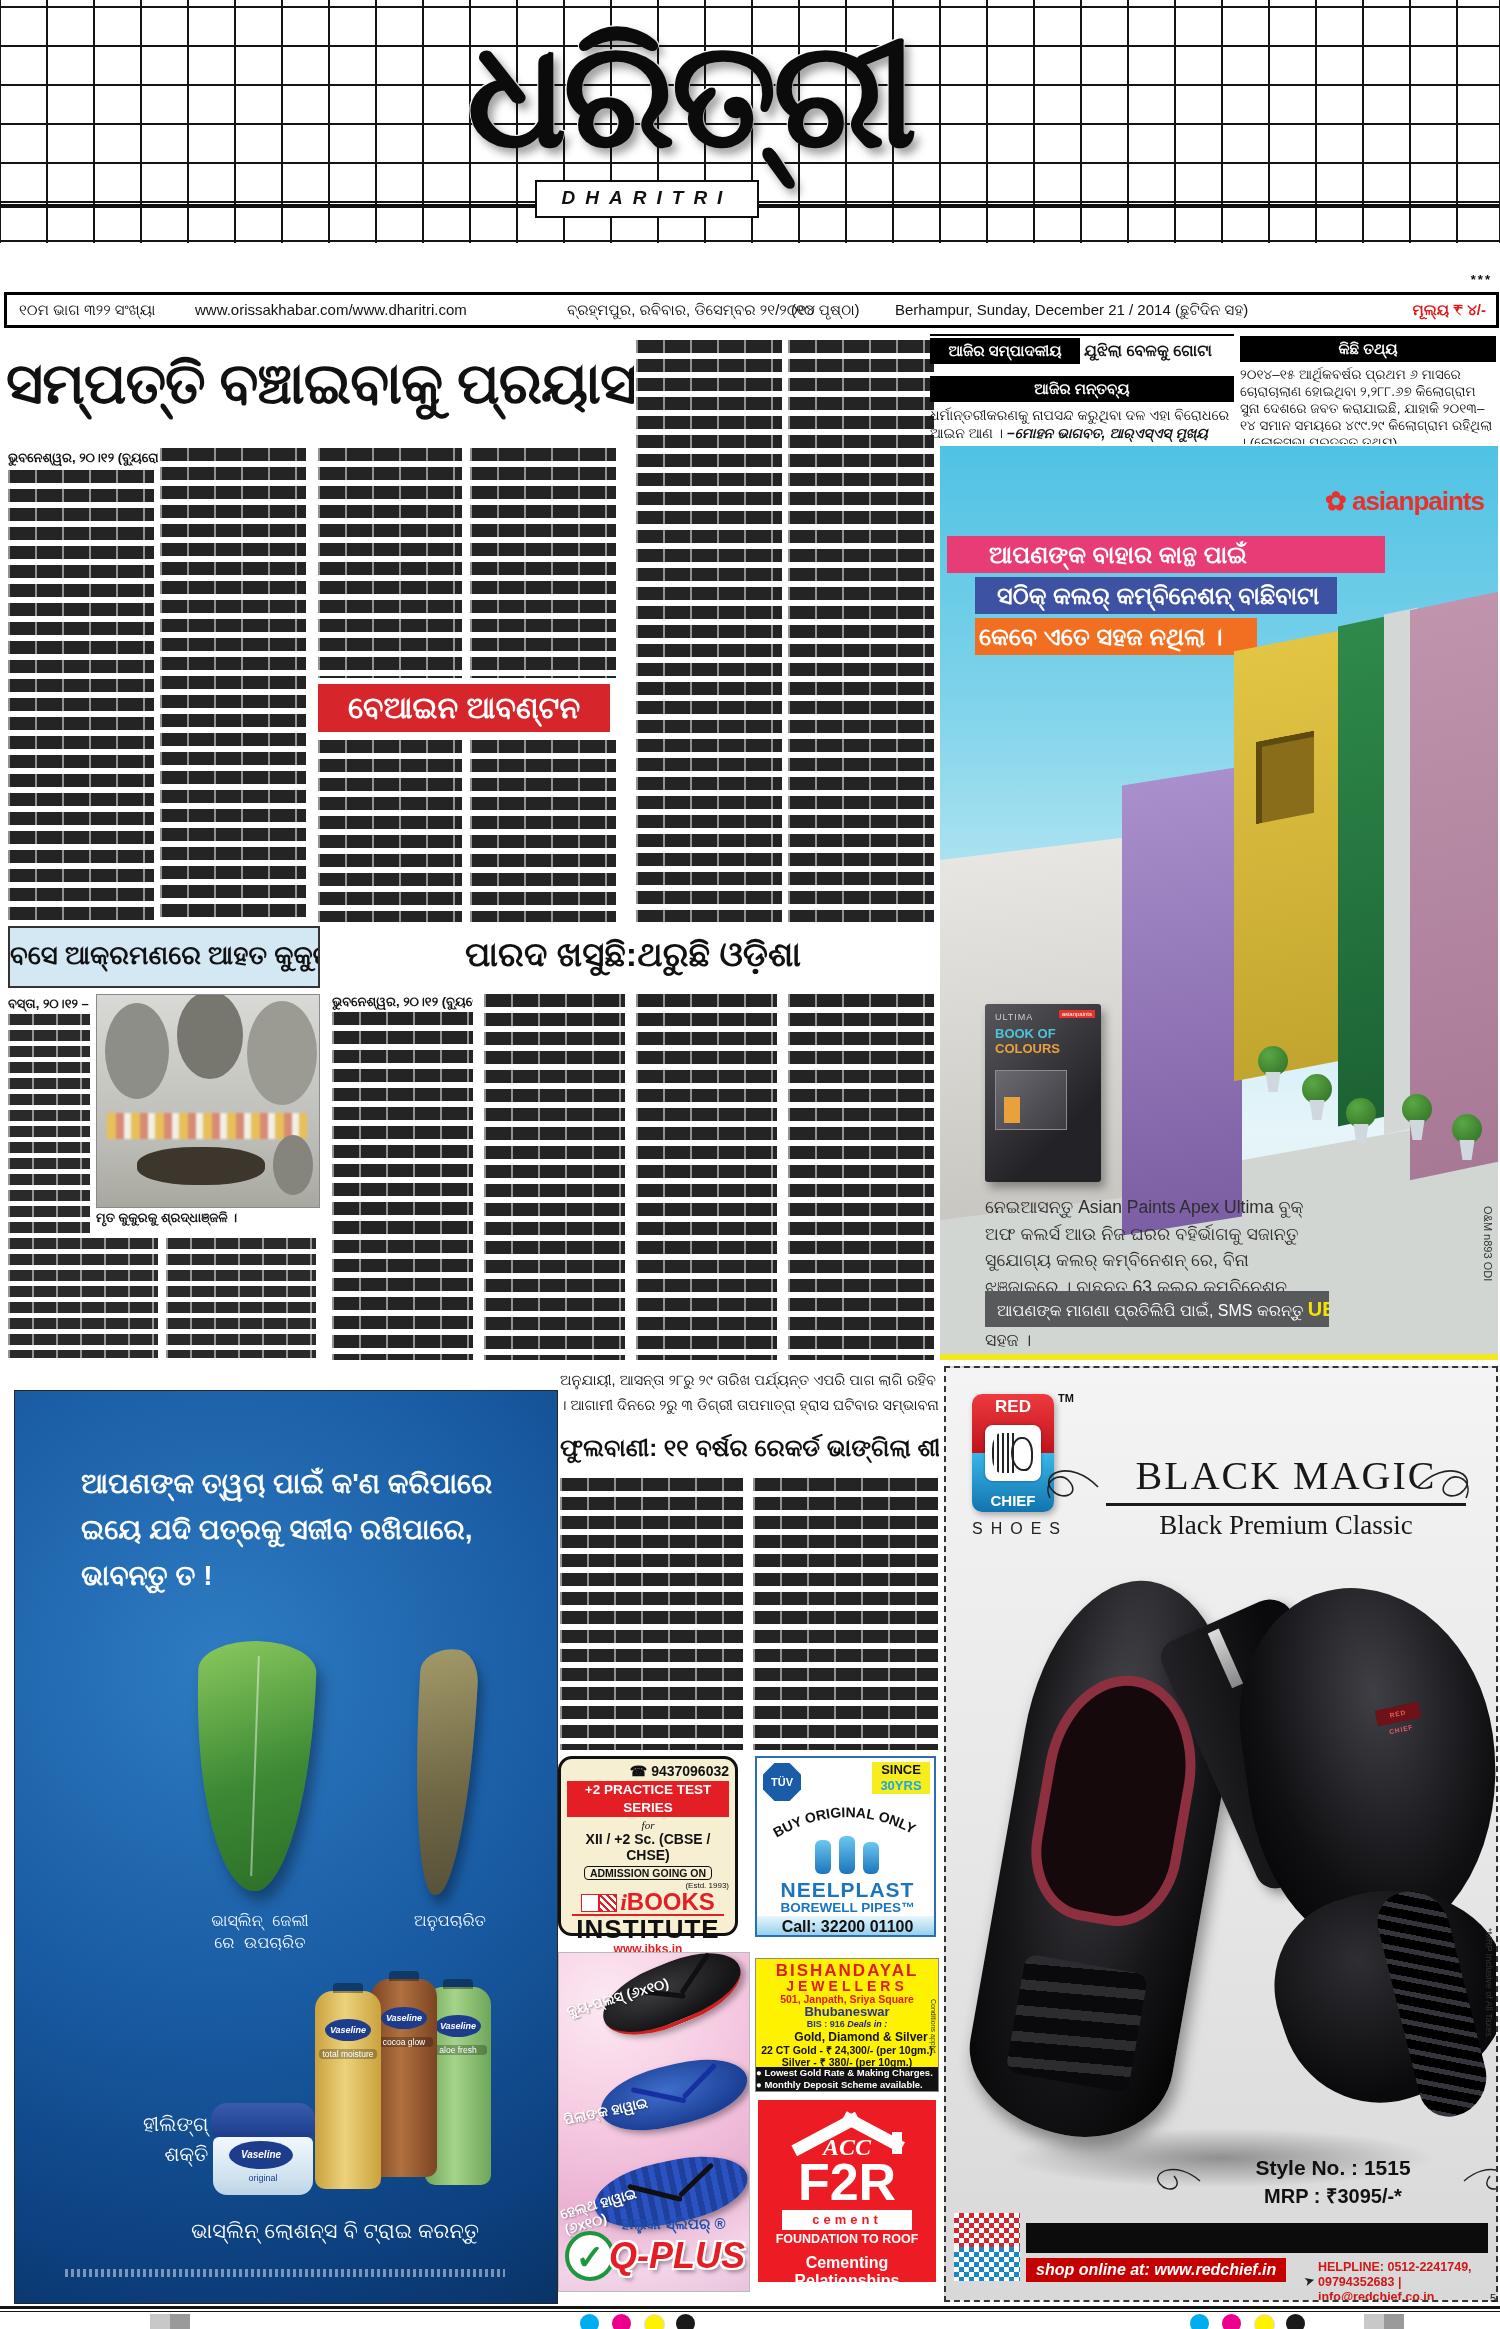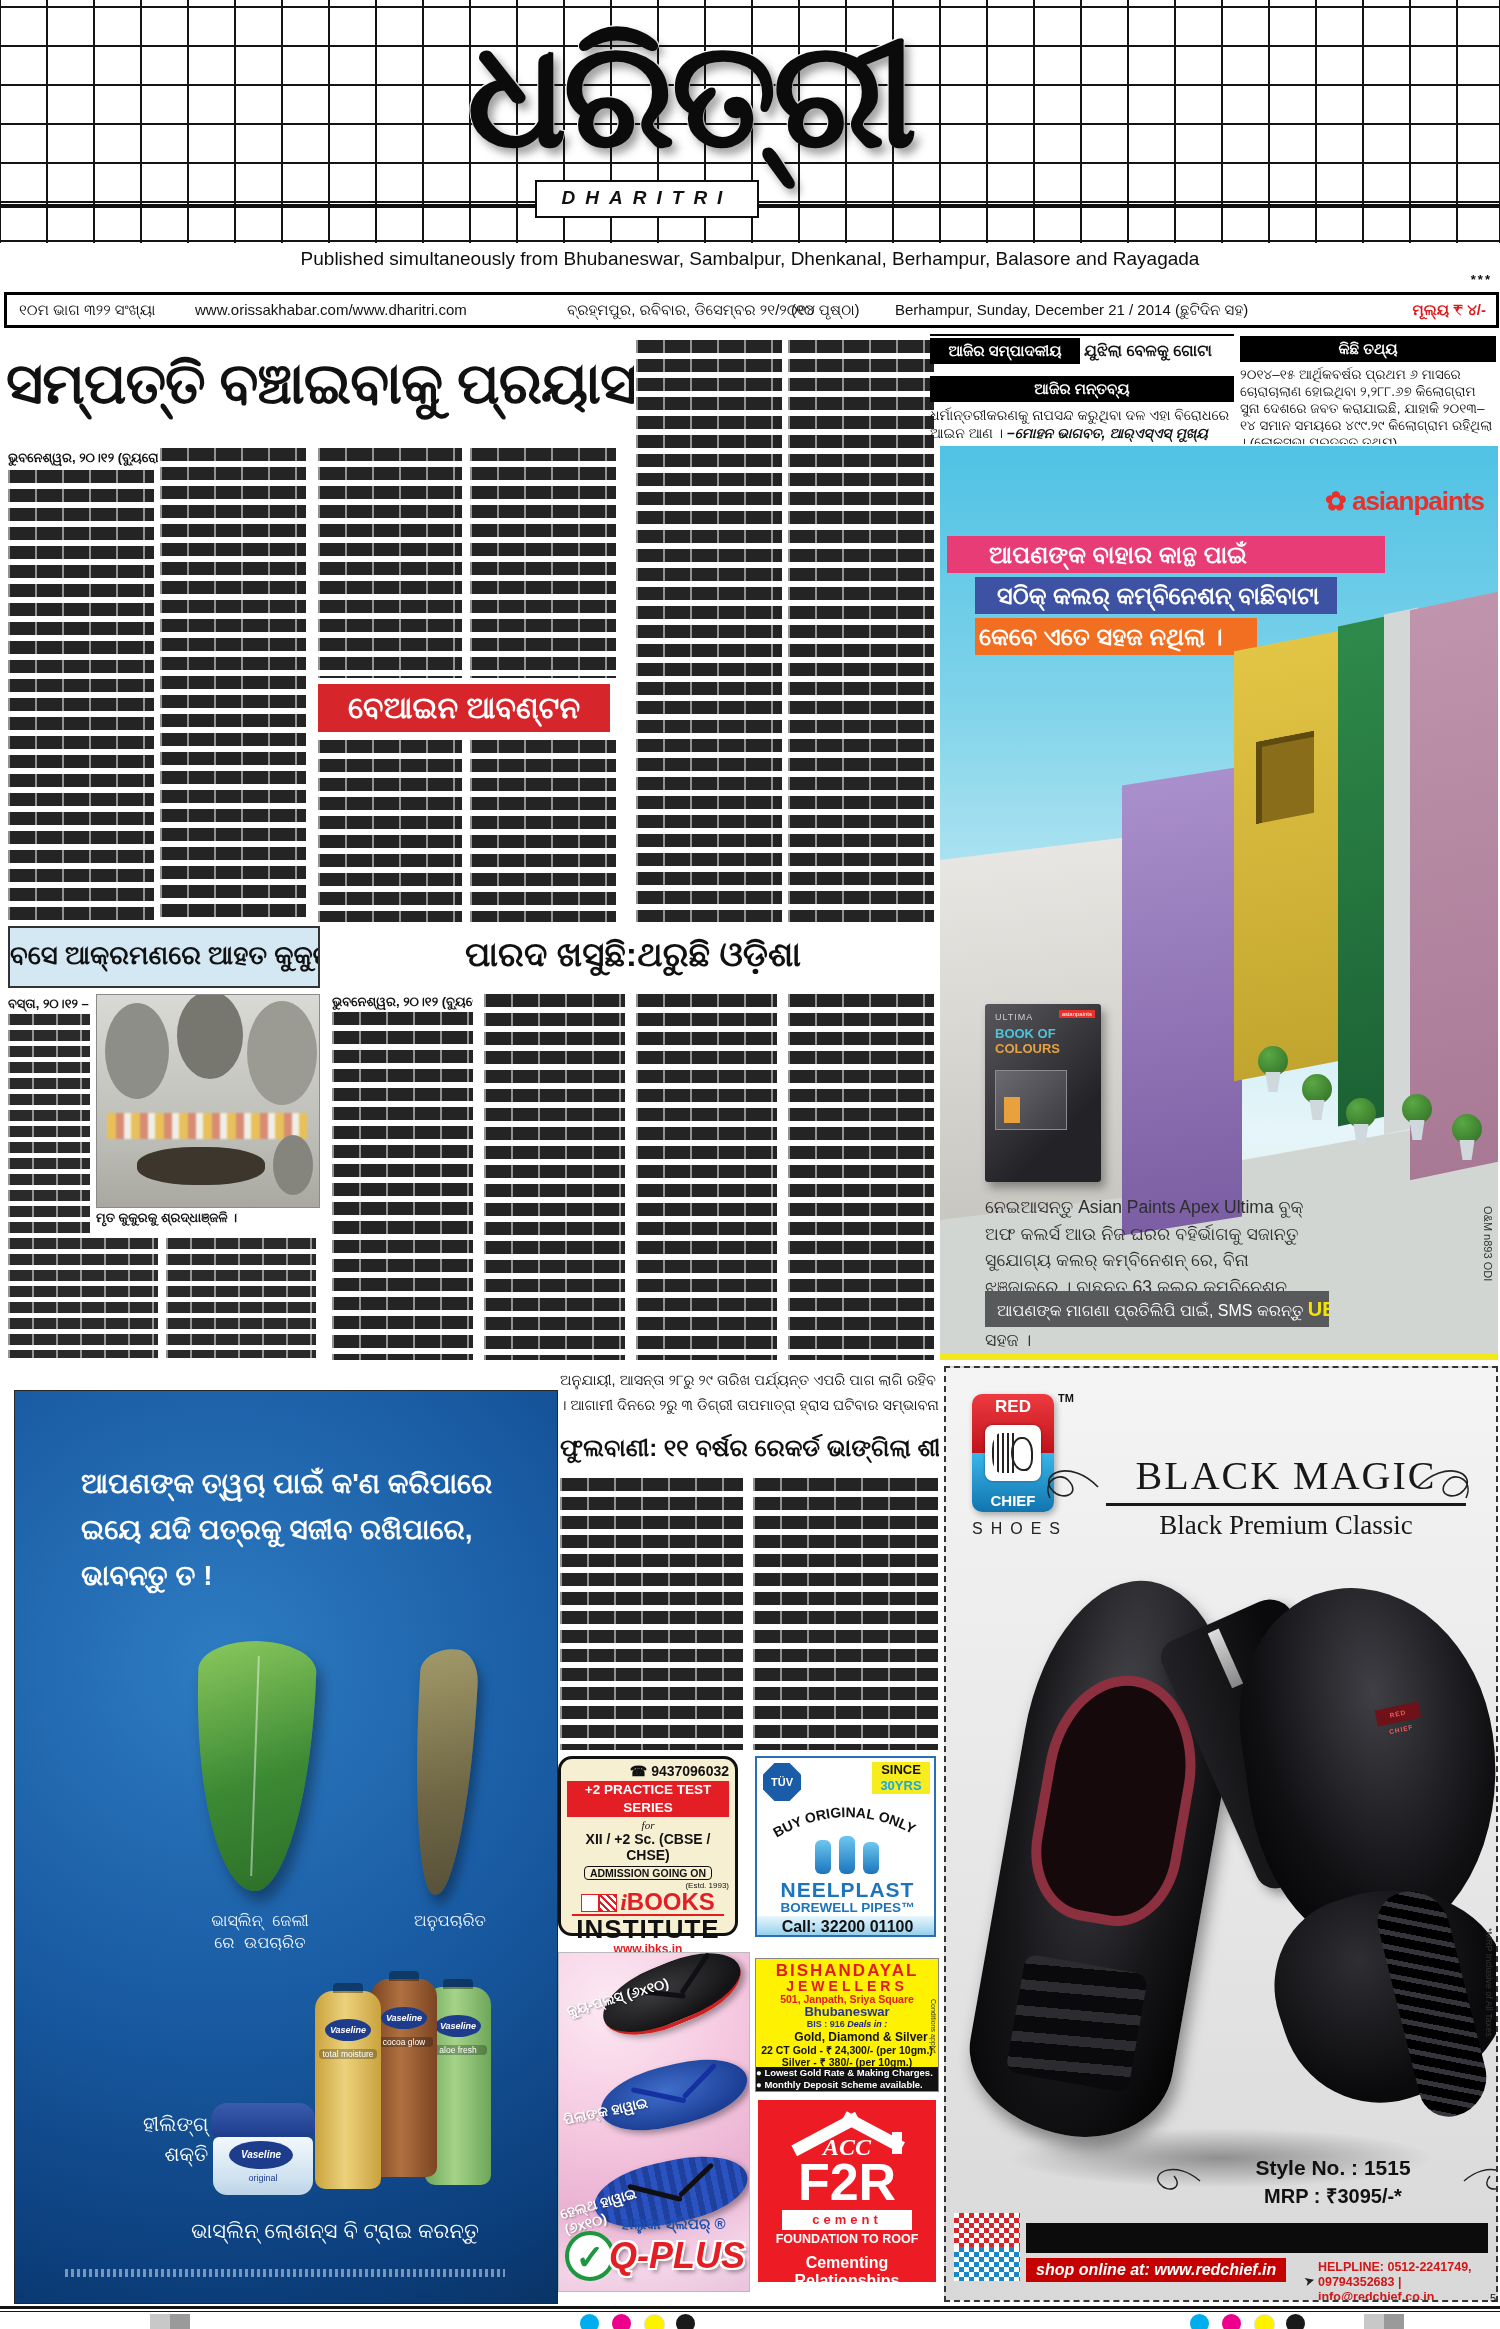--- a/index.html
+++ b/index.html
@@ -292,7 +292,6 @@
   <div class="abs mast-rule"></div>
   <div class="abs logo-odia">ଧରିତ୍ରୀ</div>
   <div class="abs dharitri-box">DHARITRI</div>
-  <div class="abs published">Published simultaneously from Bhubaneswar, Sambalpur, Dhenkanal, Berhampur, Balasore and Rayagada</div>
   <div class="abs stars">***</div>
 
   <div class="abs datebar">

